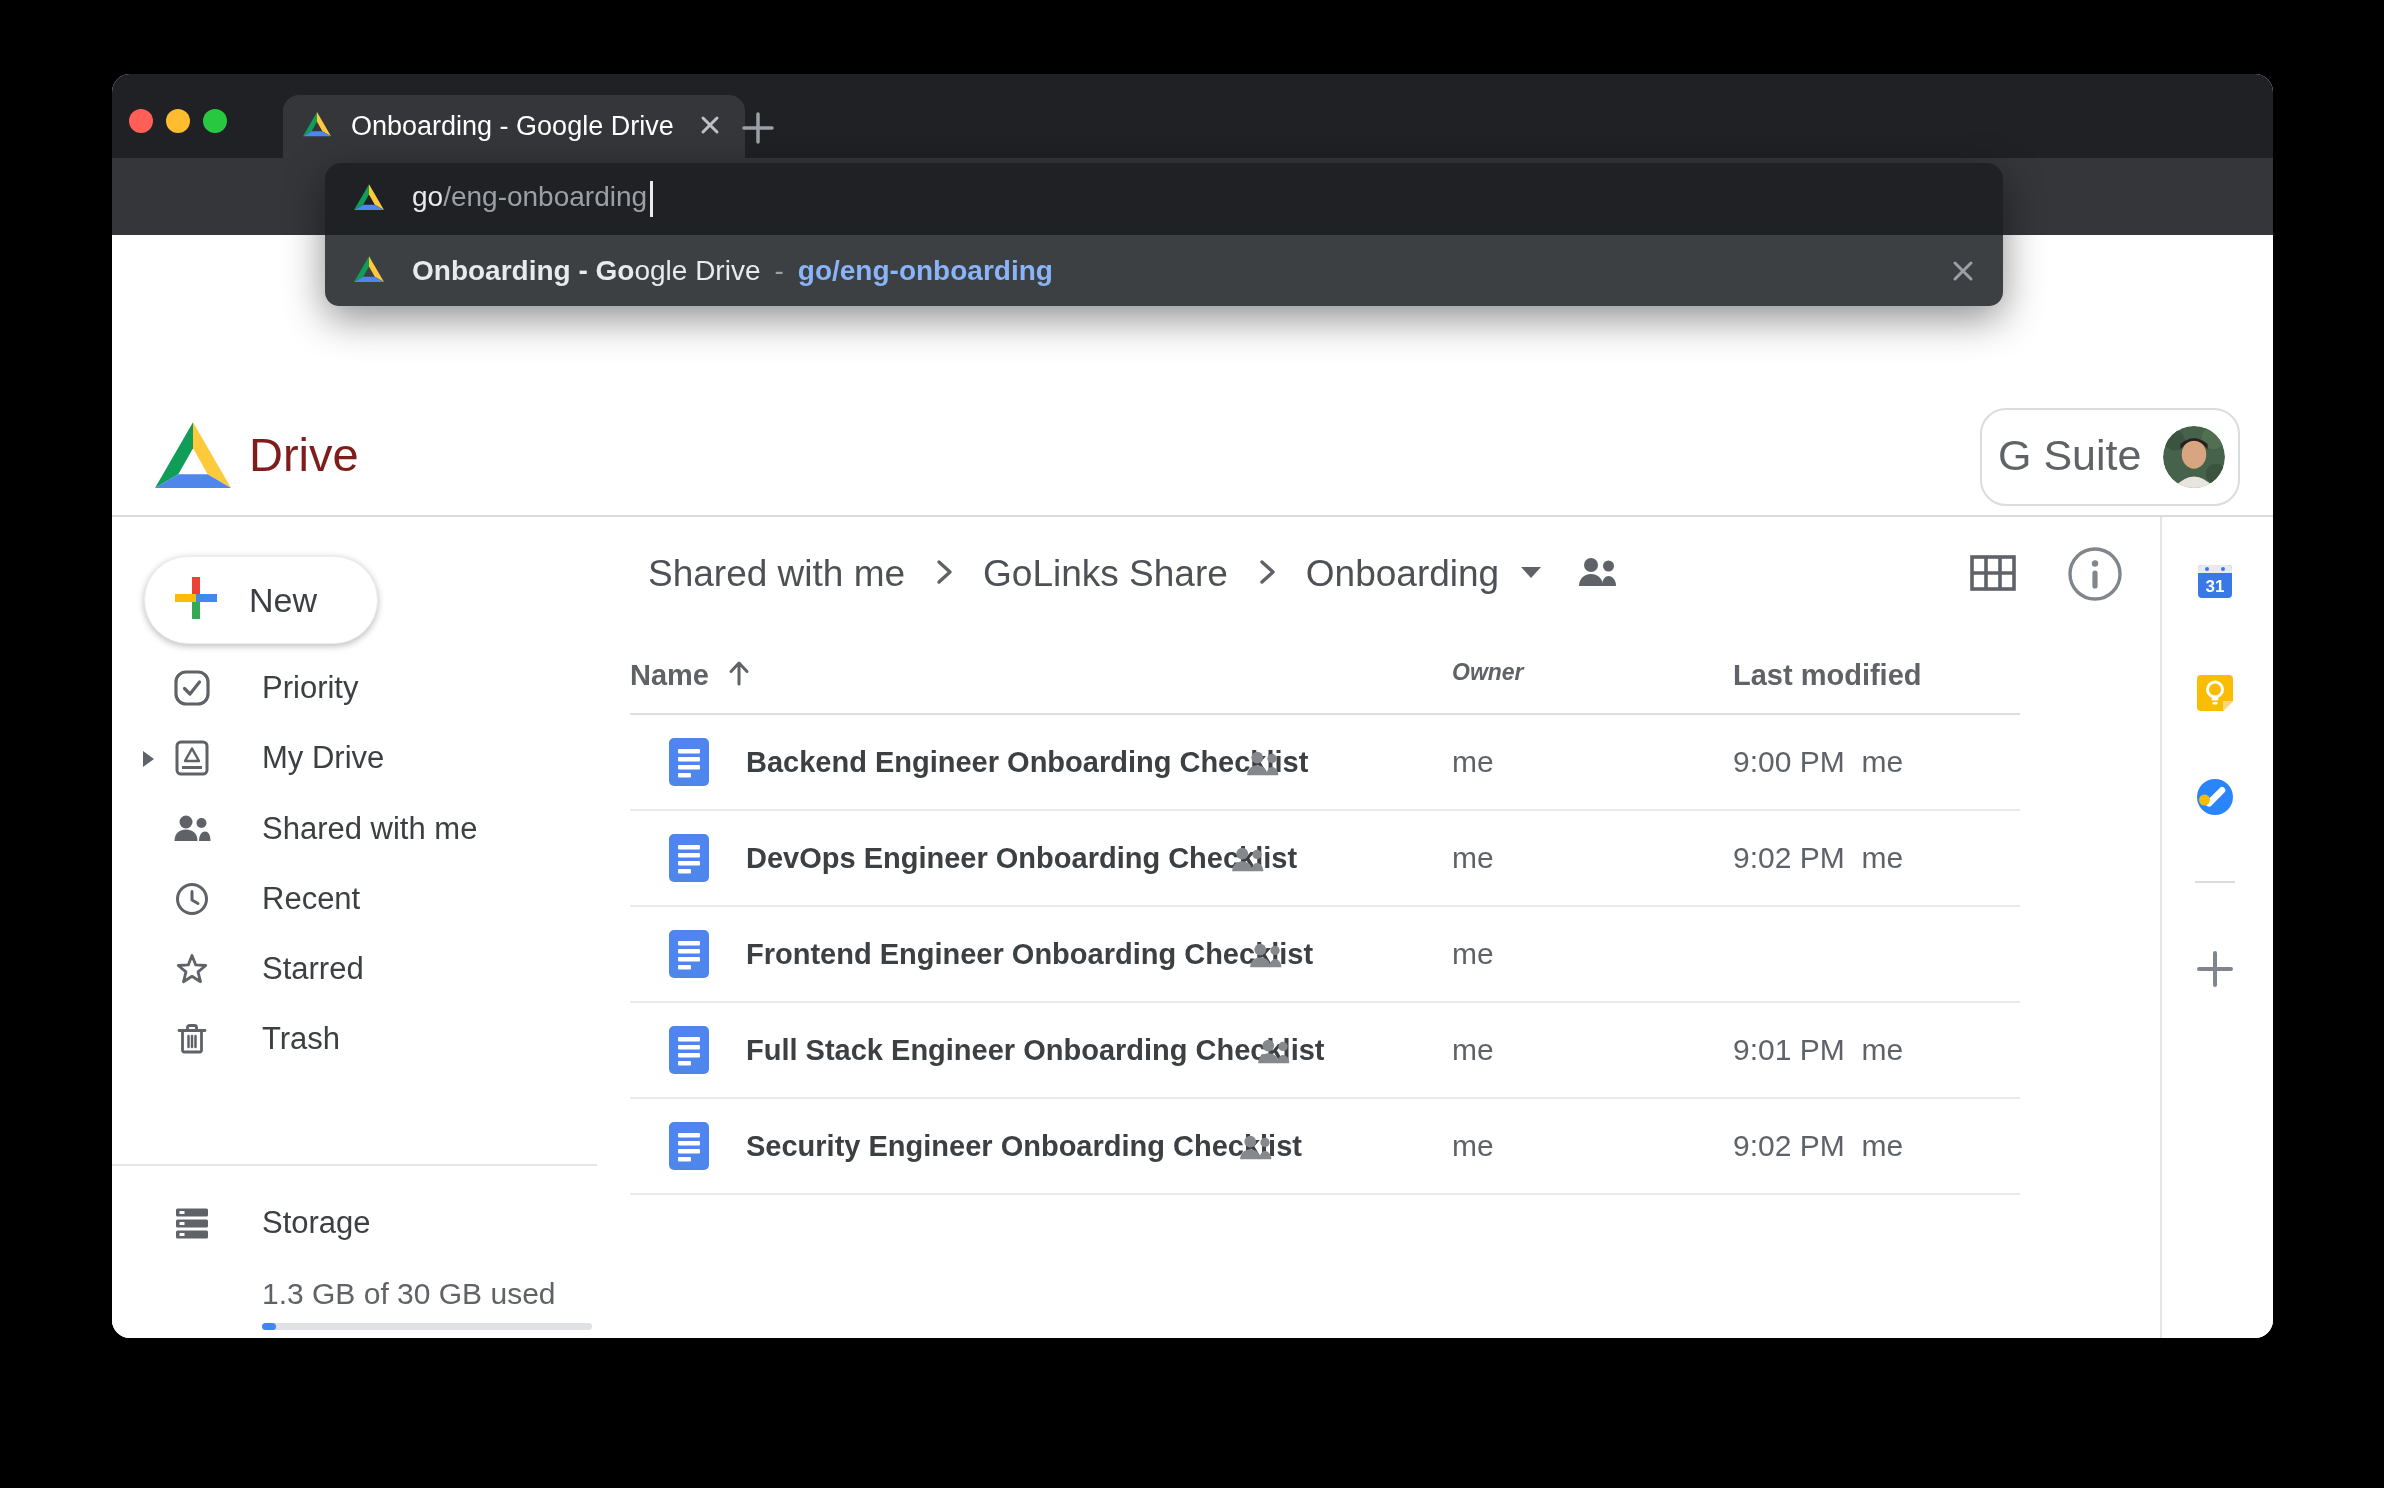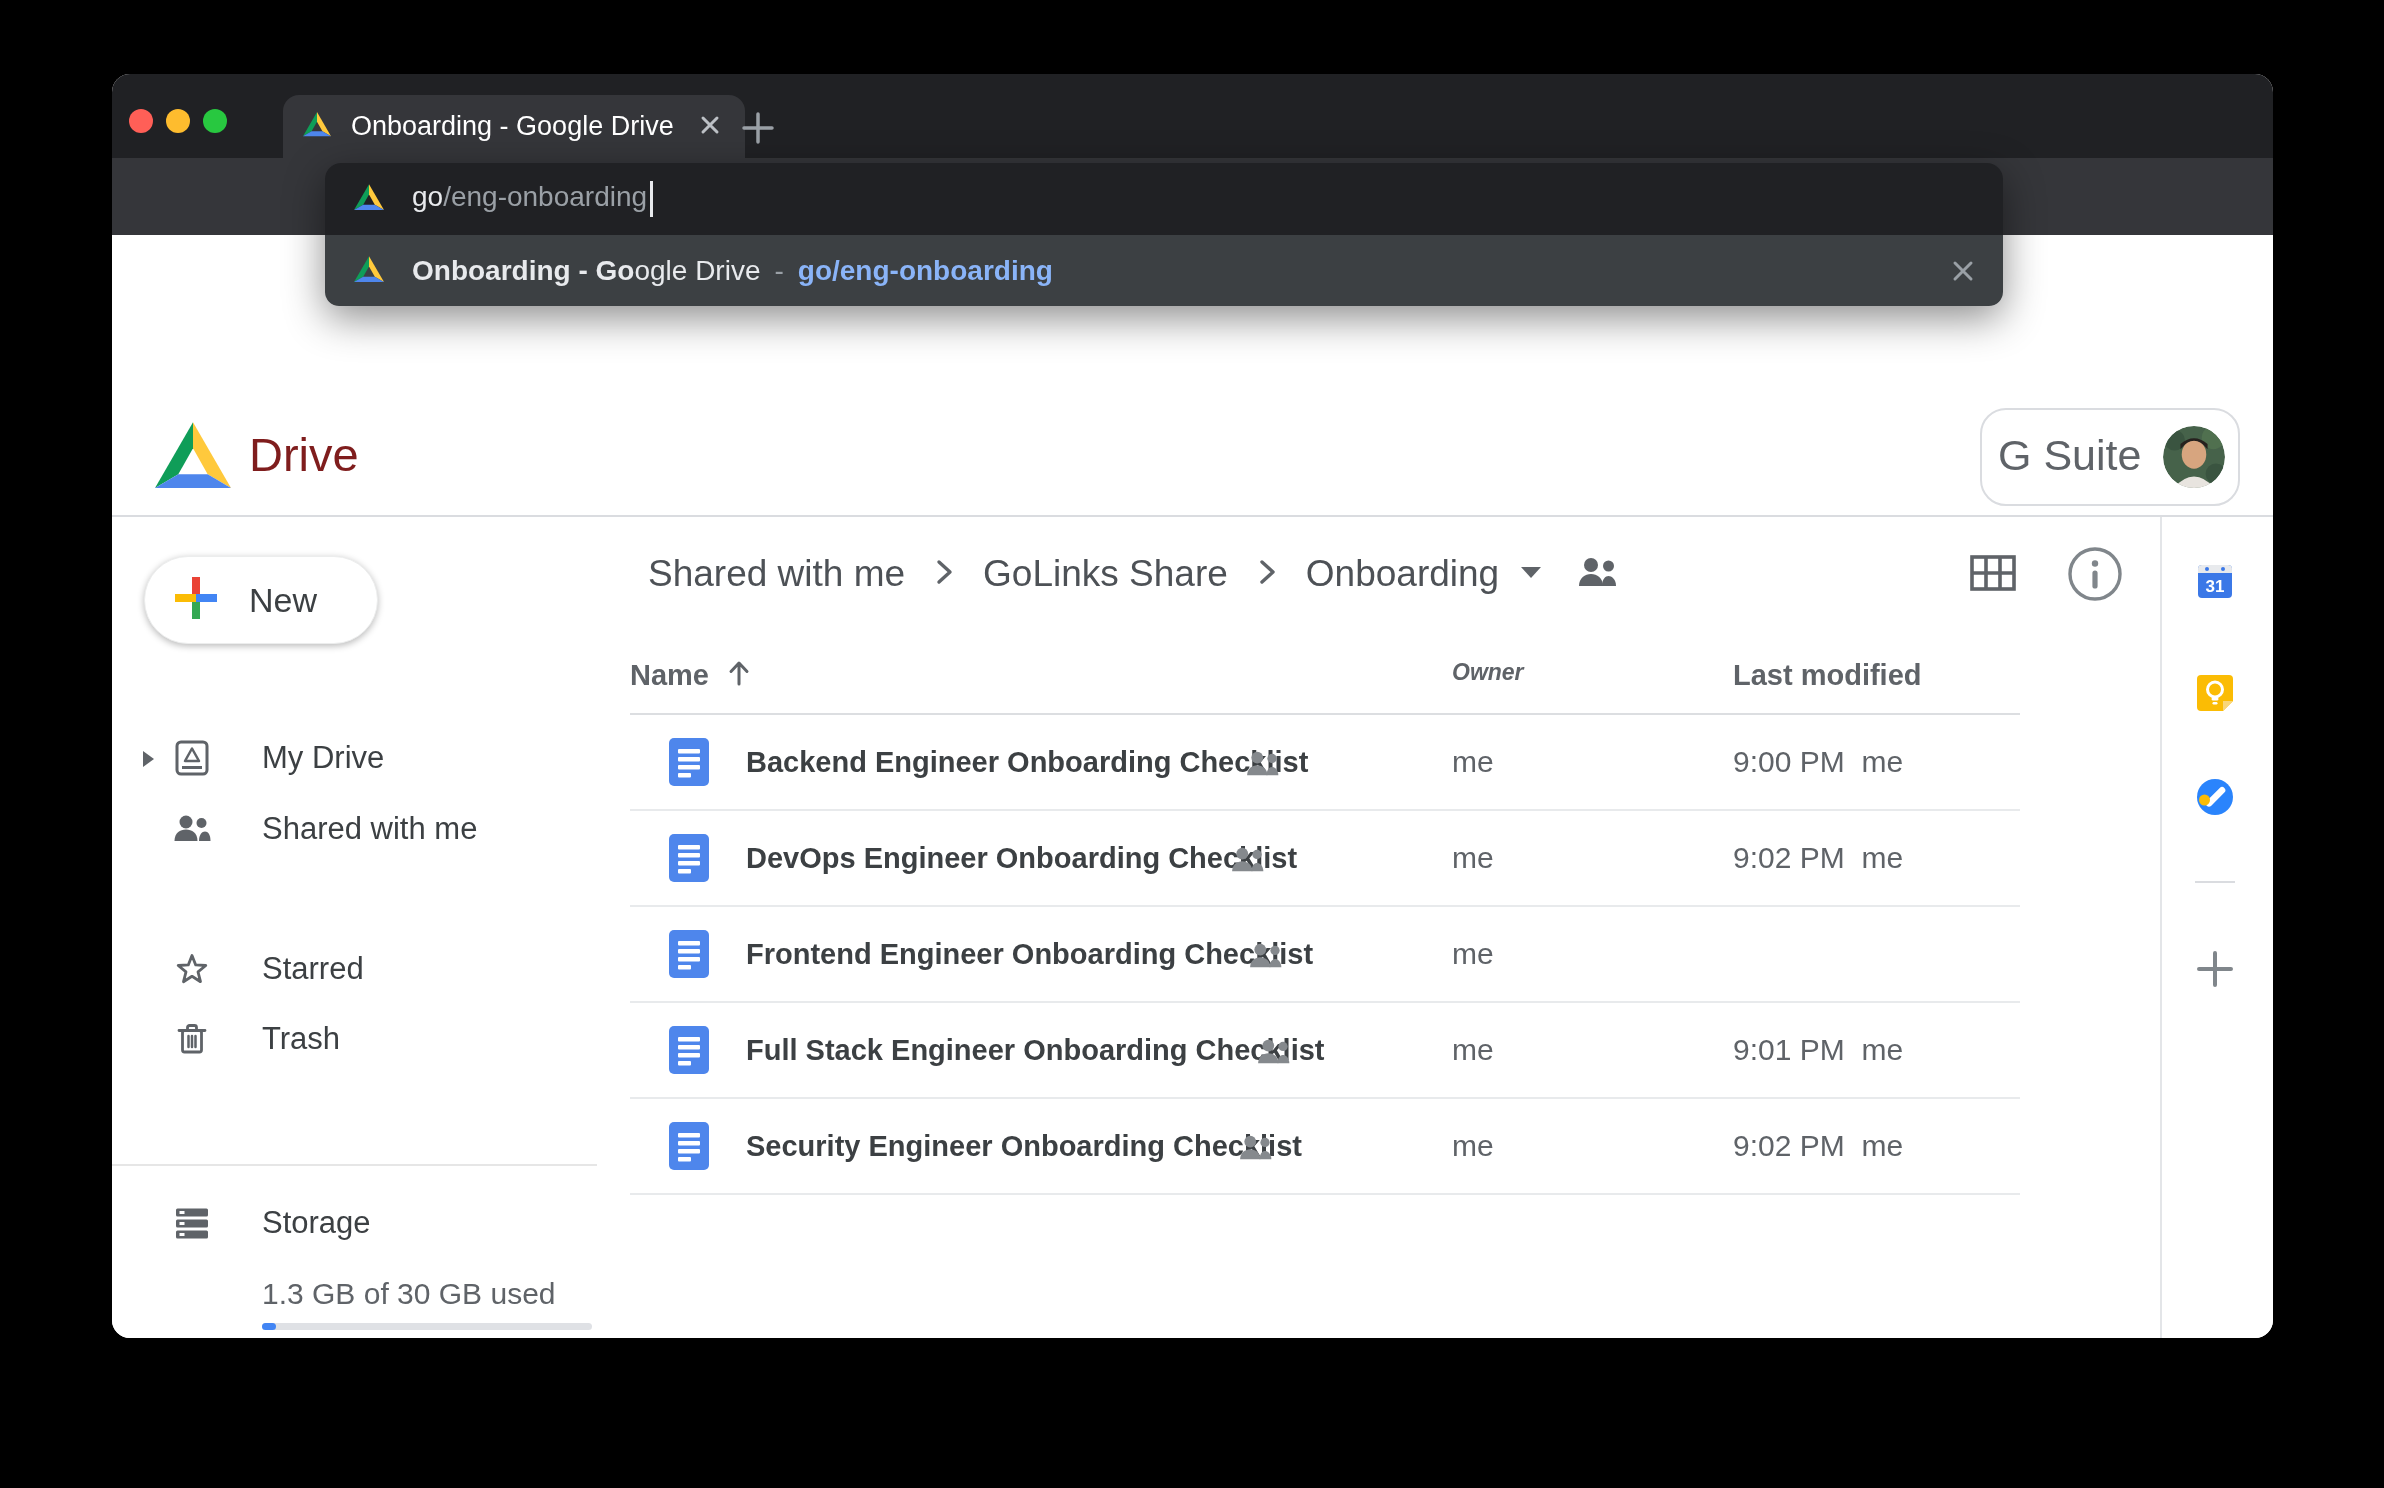--- a/index.html
+++ b/index.html
@@ -222,6 +222,15 @@
       <span class="new-label">New</span>
     </div>
 
+    <div class="side-item" style="top:418px">
+      <span class="side-ico">
+        <svg width="40" height="40" viewBox="0 0 40 40">
+          <rect x="4" y="4" width="32" height="32" rx="10" stroke="#5f6368" stroke-width="3.2" fill="none"></rect>
+          <path d="M12.5,20.5 L18,26 L27.5,14" stroke="#5f6368" stroke-width="3.2" fill="none" stroke-linecap="round" stroke-linejoin="round"></path>
+        </svg>
+      </span>
+      <span class="side-label">Priority</span>
+    </div>
 
     <span class="expander">
       <svg width="16" height="20" viewBox="0 0 16 20">

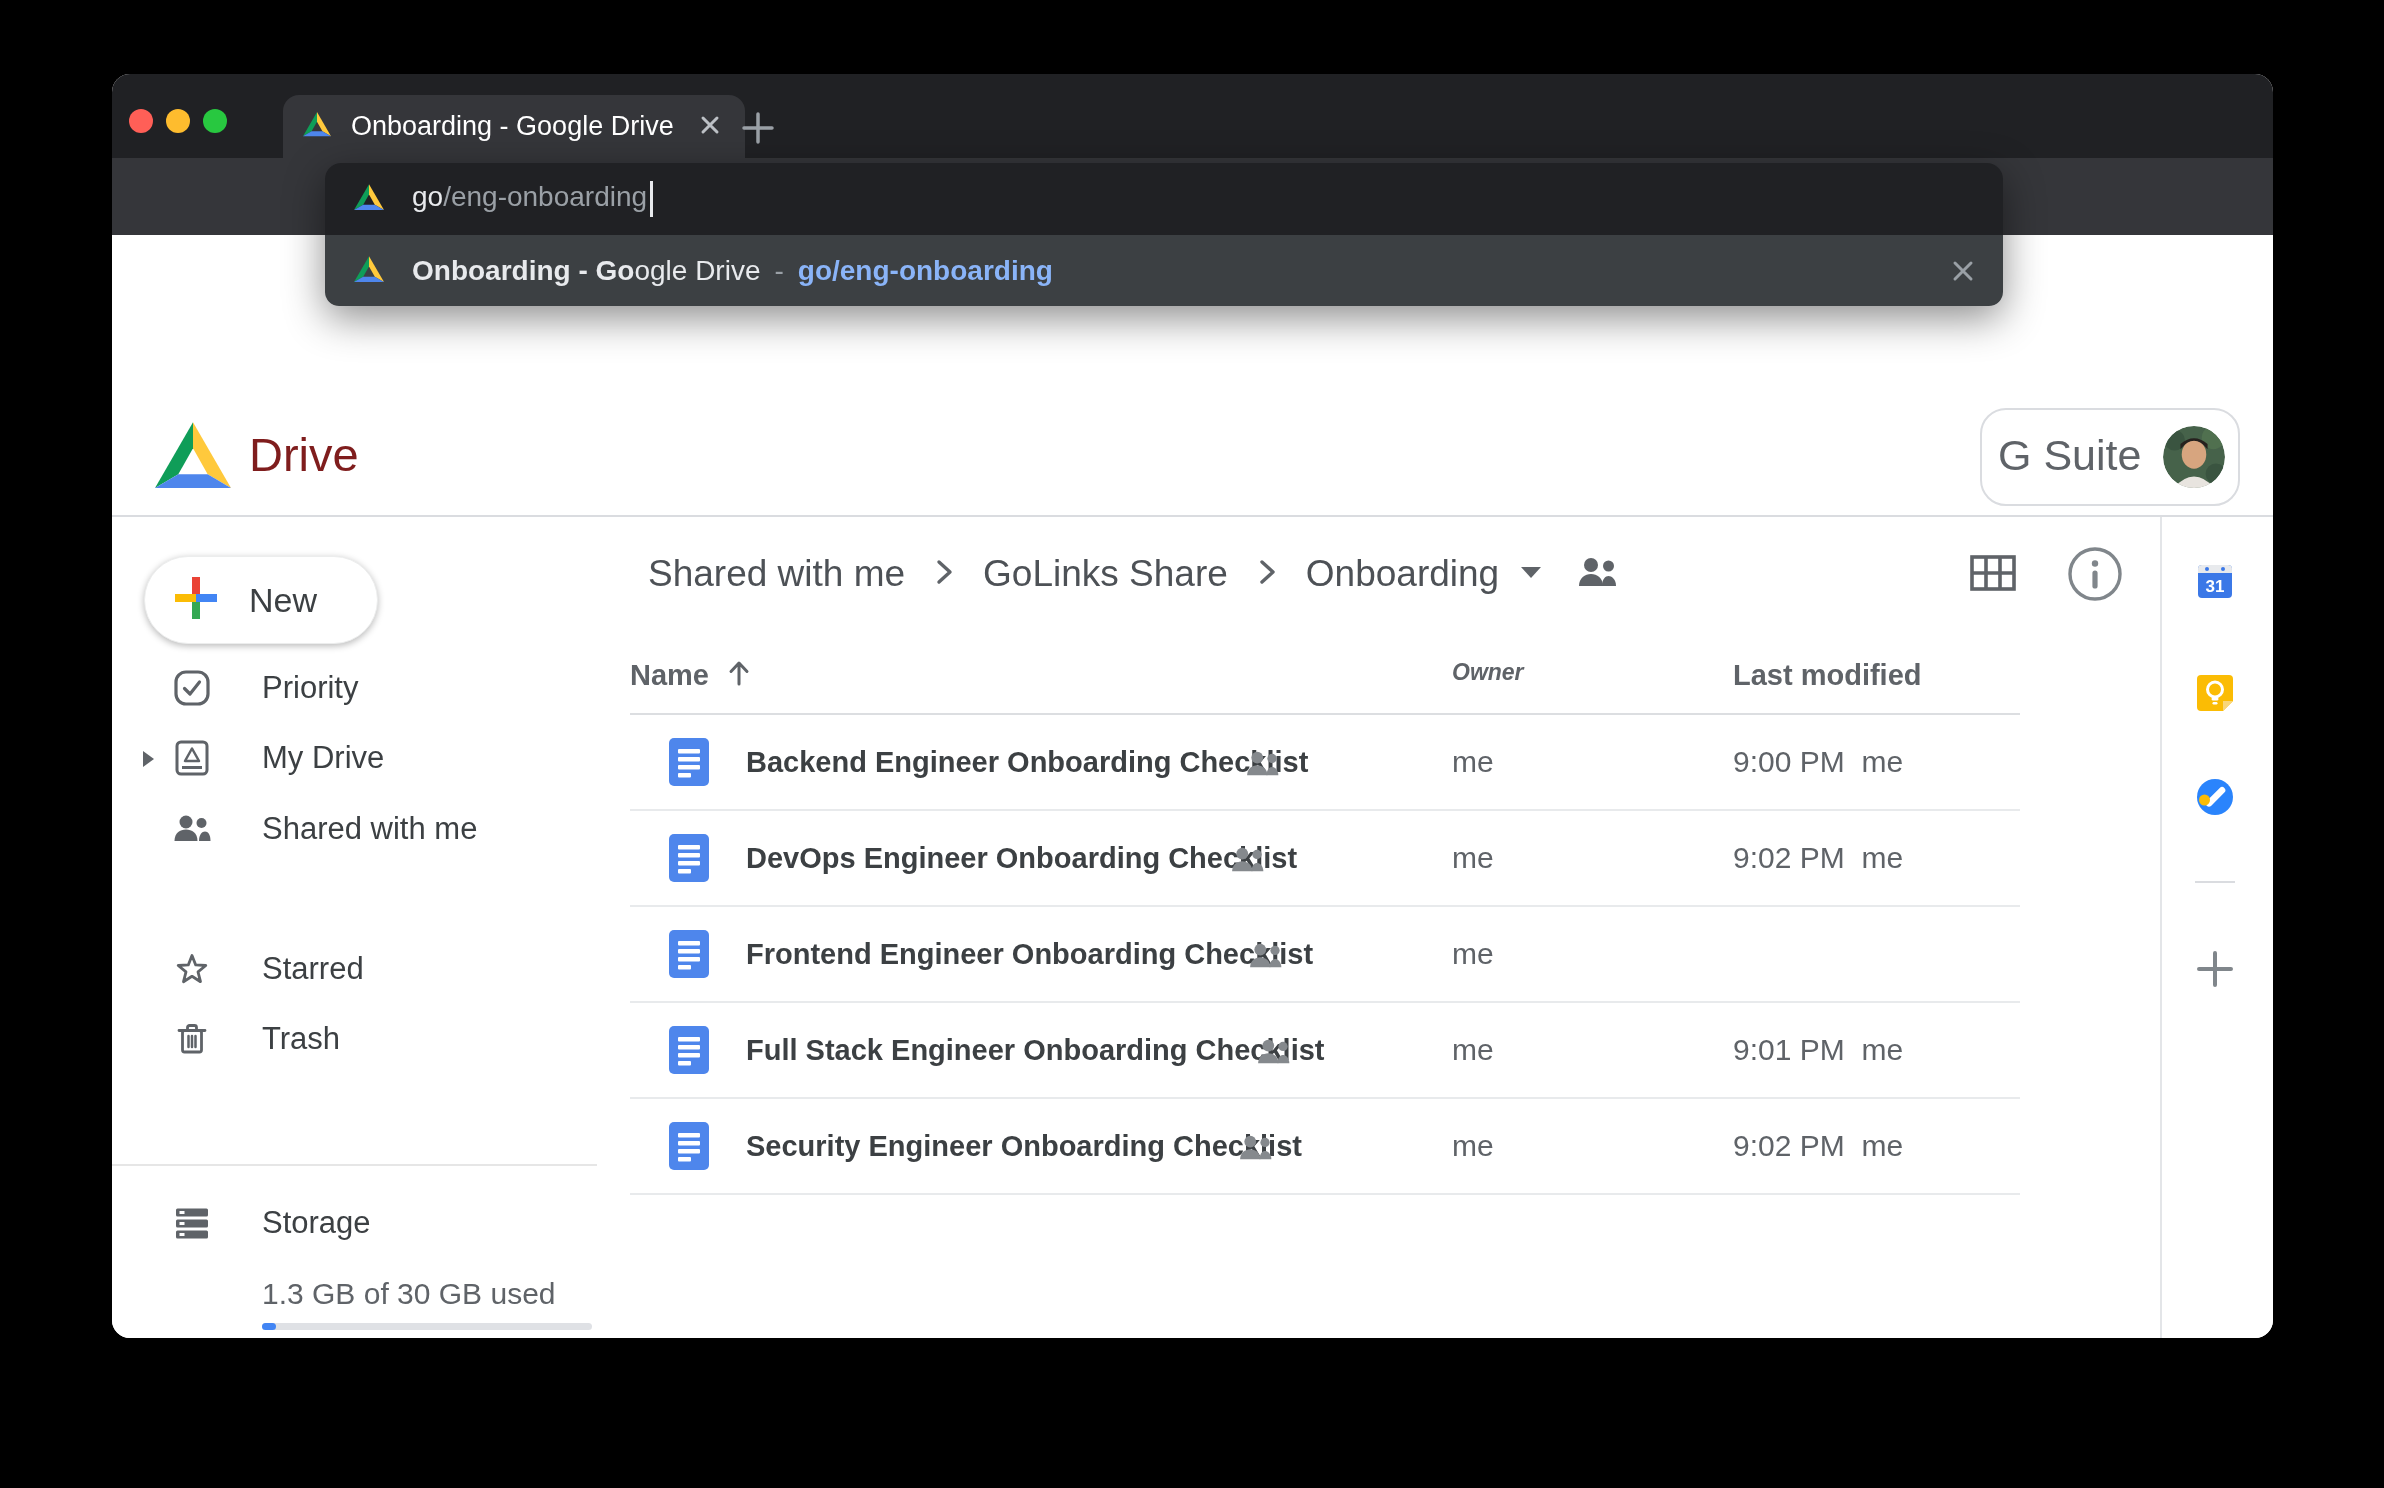--- a/index.html
+++ b/index.html
@@ -260,6 +260,15 @@
       <span class="side-label">Shared with me</span>
     </div>
 
+    <div class="side-item" style="top:629px">
+      <span class="side-ico">
+        <svg width="40" height="40" viewBox="0 0 40 40">
+          <circle cx="20" cy="20" r="14.5" stroke="#5f6368" stroke-width="3" fill="none"></circle>
+          <path d="M20,12.5 V21 L26,24.5" stroke="#5f6368" stroke-width="3" fill="none" stroke-linecap="round" stroke-linejoin="round"></path>
+        </svg>
+      </span>
+      <span class="side-label">Recent</span>
+    </div>
 
     <div class="side-item" style="top:699px">
       <span class="side-ico">

